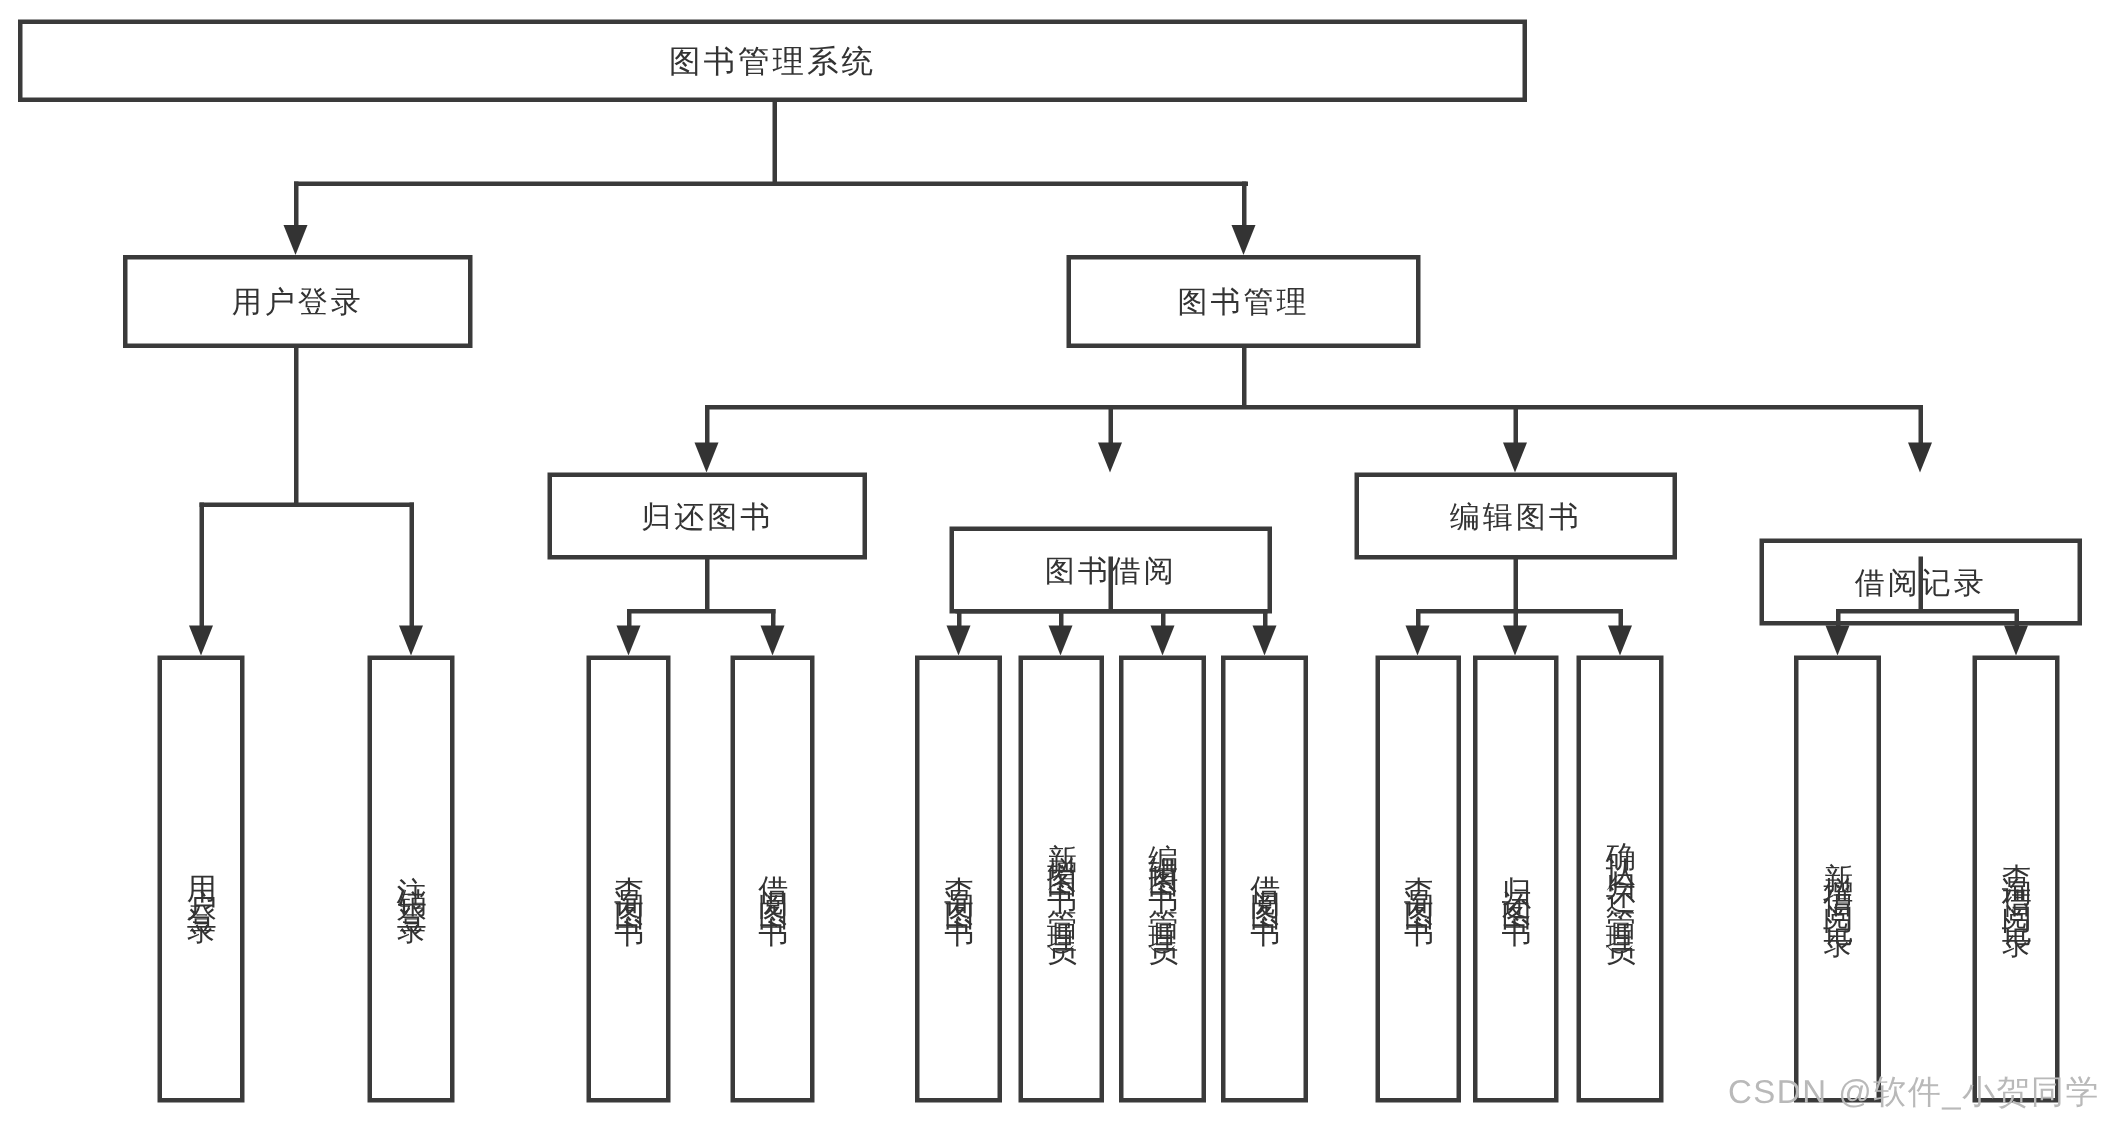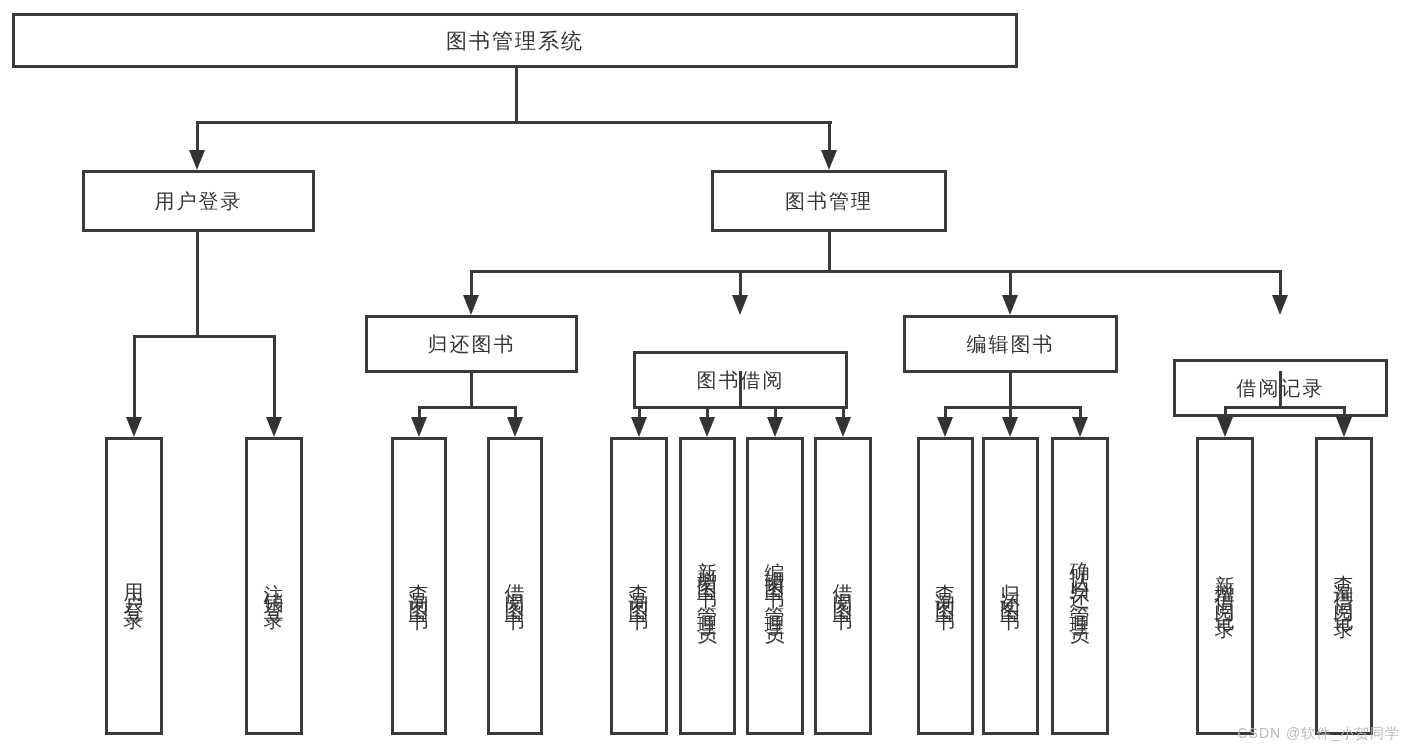--- a/index.html
+++ b/index.html
@@ -50,7 +50,7 @@
     position: absolute;
     right: 5px;
     bottom: 4px;
-    font-size: 14px;
+    font-size: 22px;
     color: #b9b9b9;
     letter-spacing: 1px;
     white-space: nowrap;

